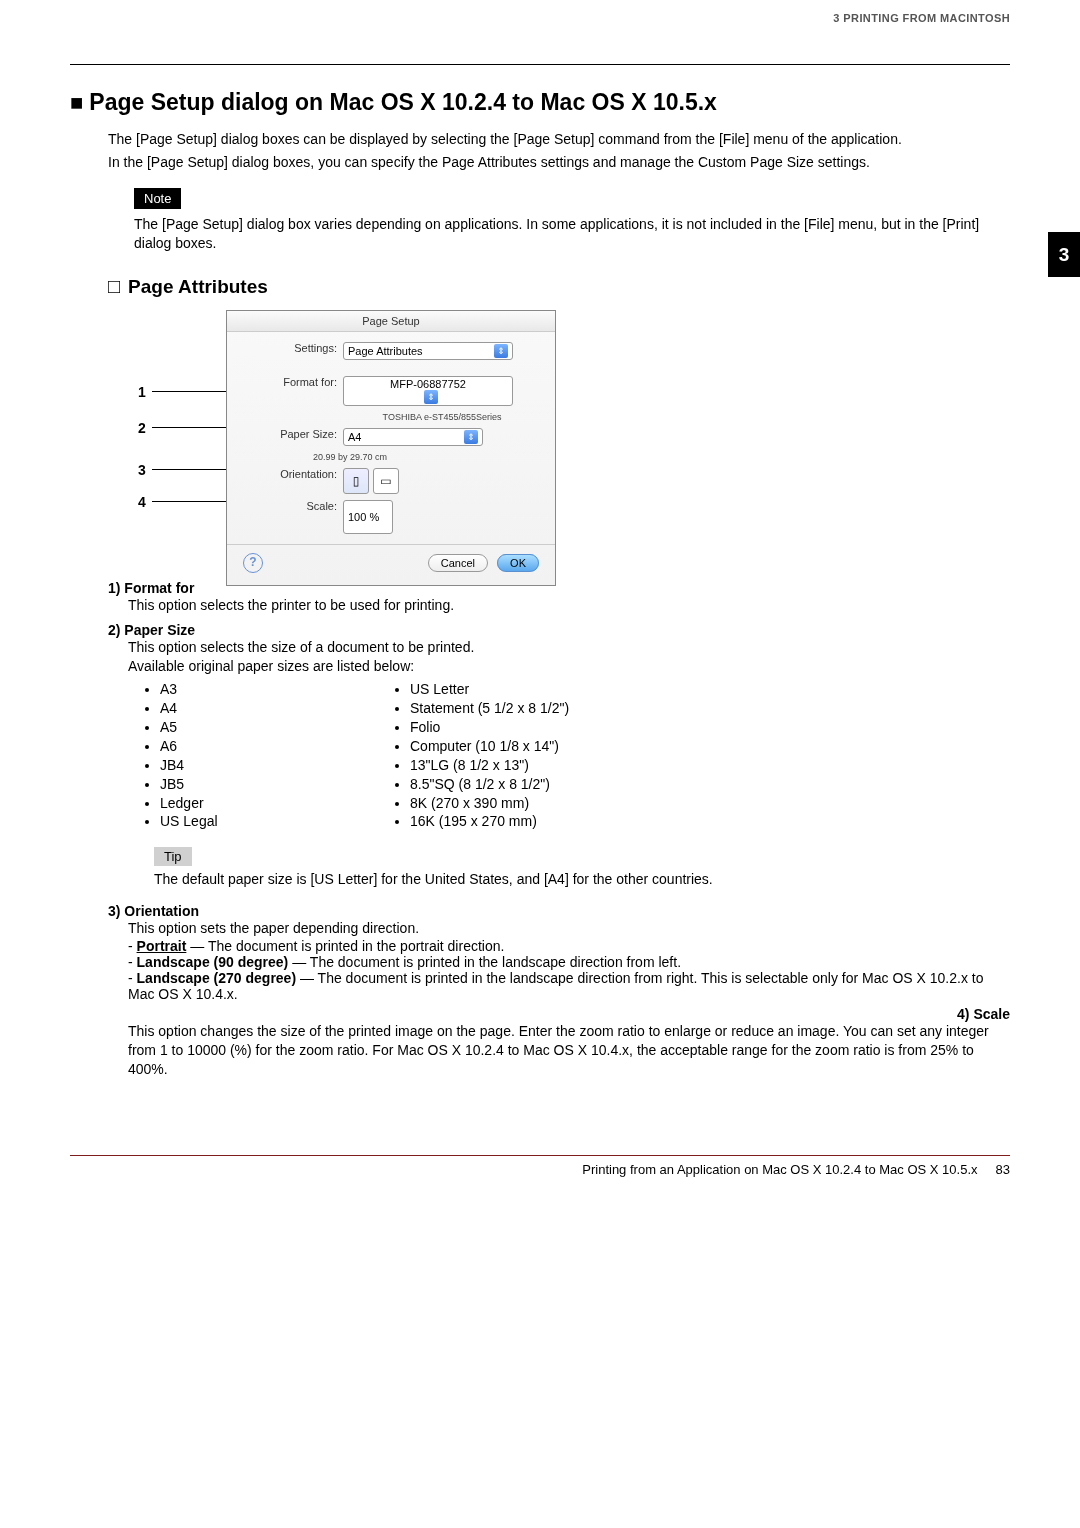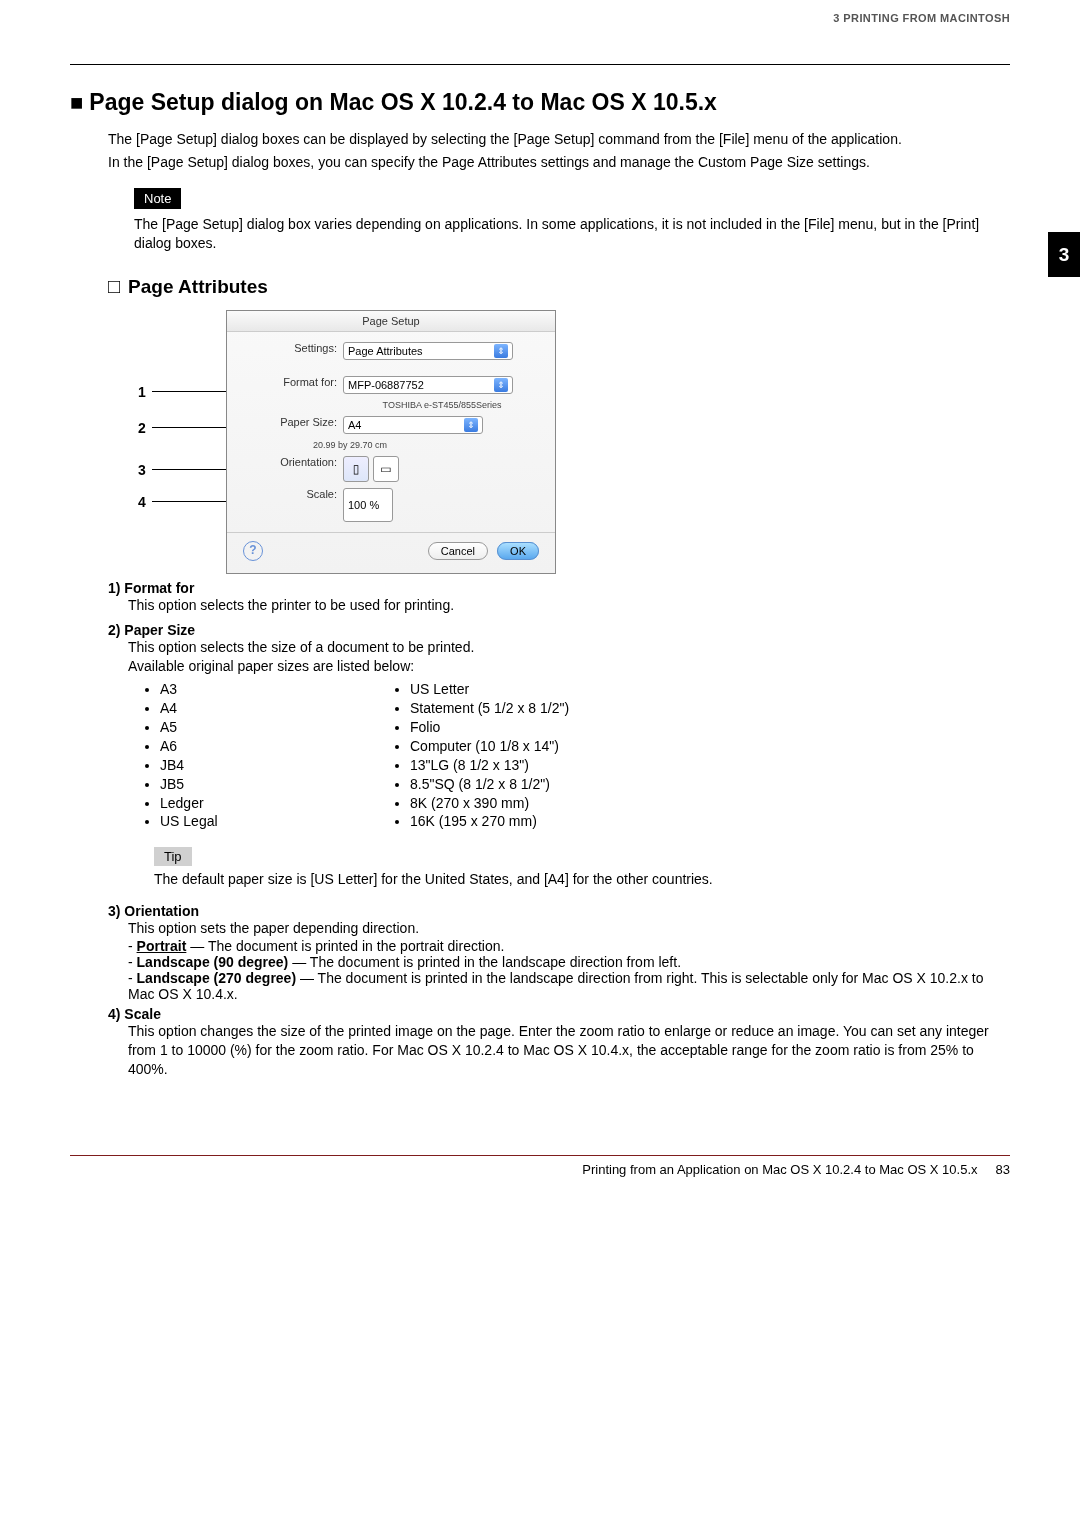--- a/index.html
+++ b/index.html
@@ -298,7 +298,7 @@
         <div style="height:10px;"></div>
         <div class="drow">
           <div class="dlabel">Format for:</div>
-          <div class="dselect" style="width:160px;">
+          <div class="dselect" style="width:160px;flex-direction:column;">
             <span>MFP-06887752</span>
               <span class="bluecap">⇕</span>
           </div>

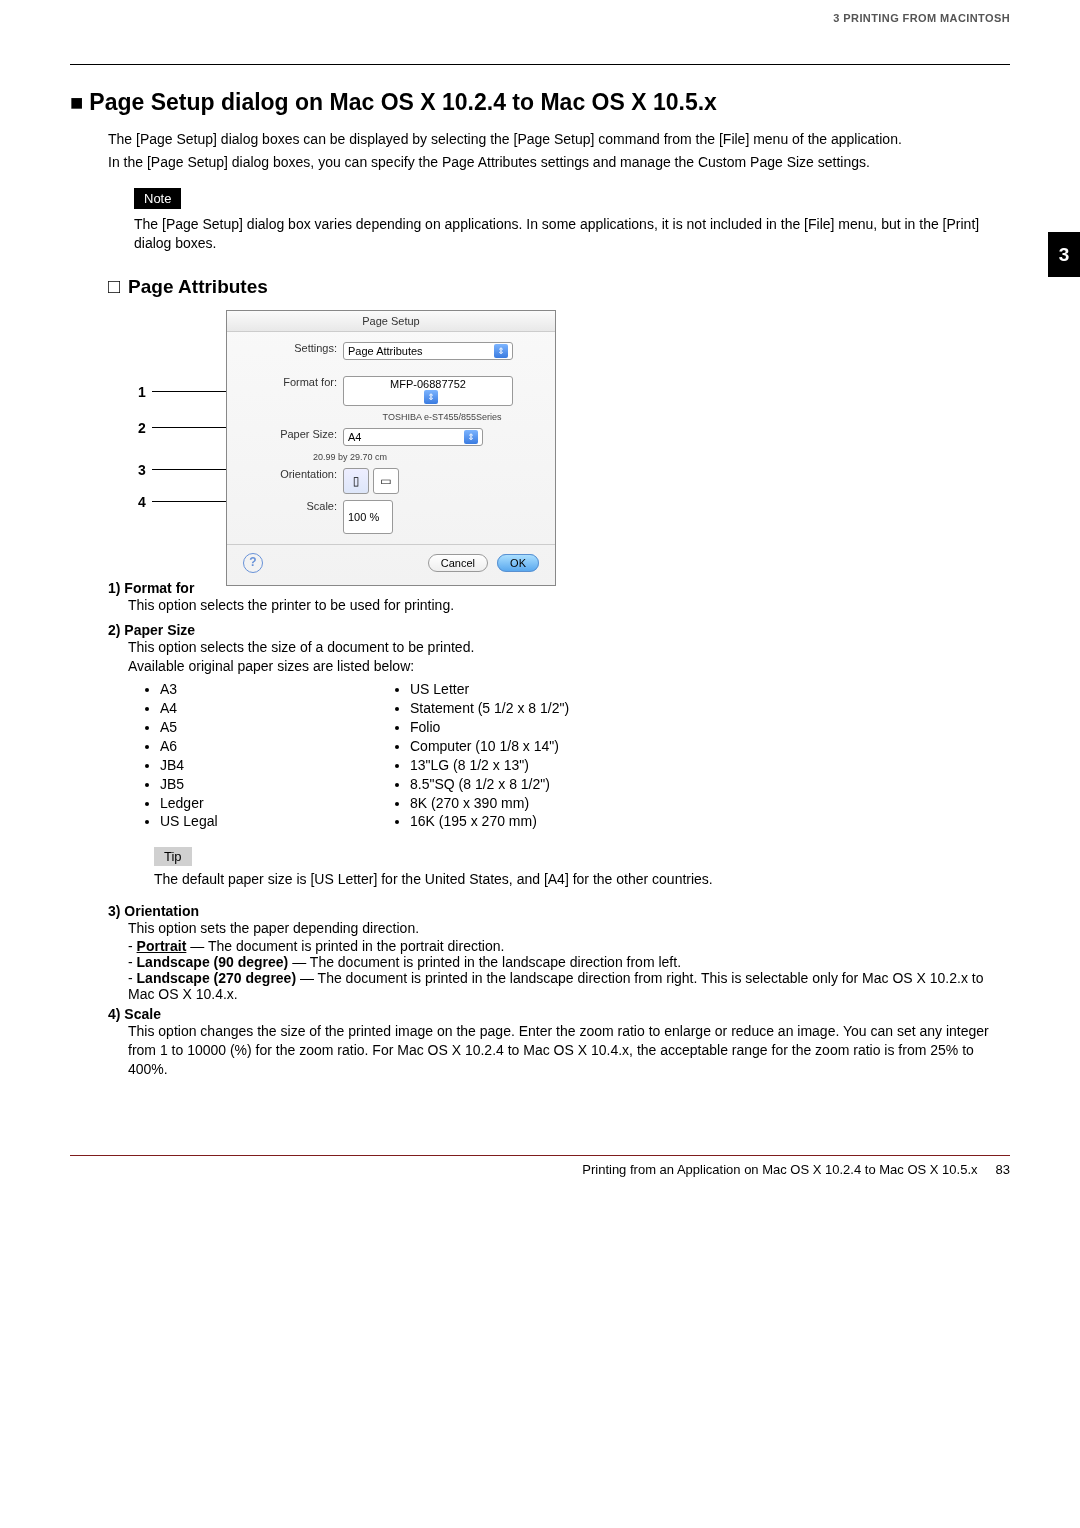--- a/index.html
+++ b/index.html
@@ -378,7 +378,7 @@
     <div><b>Landscape (270 degree)</b><span> — The document is printed in the landscape direction from right. This is selectable only for Mac OS X 10.2.x to Mac OS X 10.4.x.</span></div>
   </div>
 
-  <div class="item-head" style="">4)  Scale</div>
+  <div class="item-head" style="text-align:right;">4)  Scale</div>
   <div class="item-desc">This option changes the size of the printed image on the page. Enter the zoom ratio to enlarge or reduce an image. You can set any integer from 1 to 10000 (%) for the zoom ratio. For Mac OS X 10.2.4 to Mac OS X 10.4.x, the acceptable range for the zoom ratio is from 25% to 400%.</div>
 
   <div class="footer">

